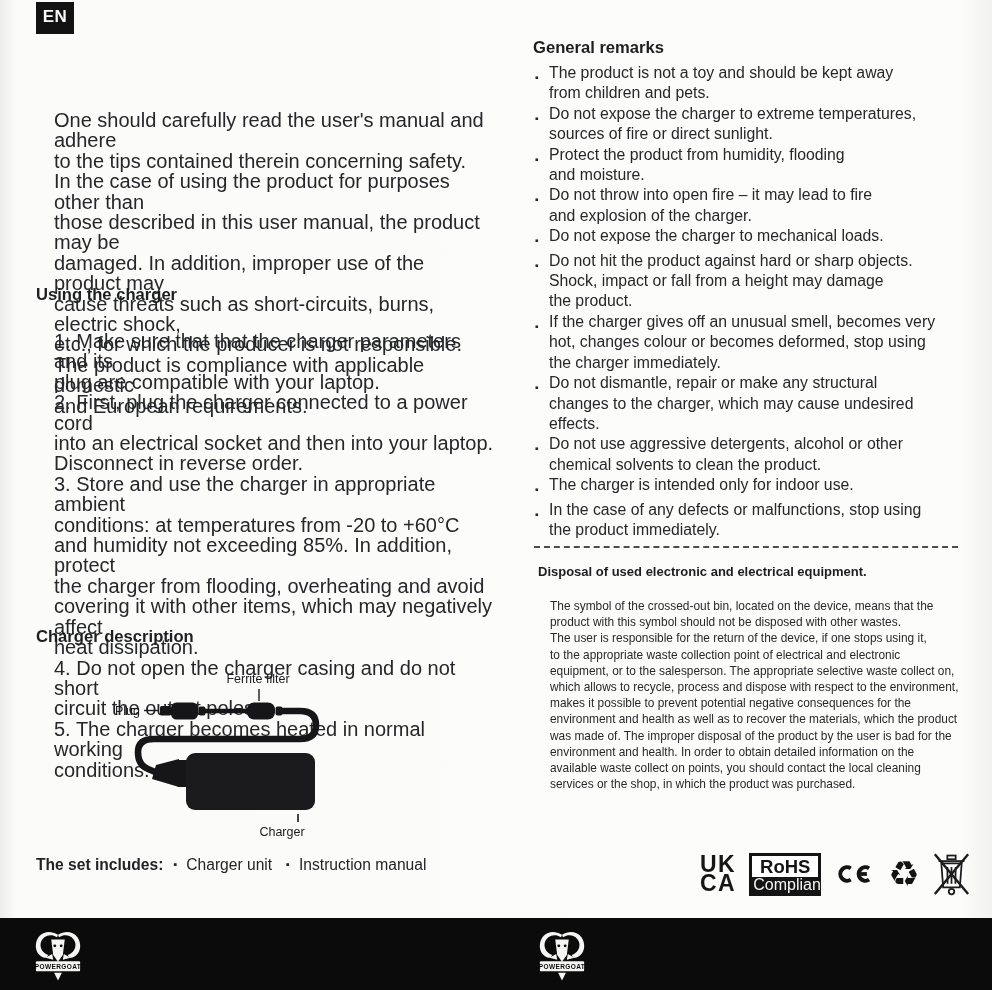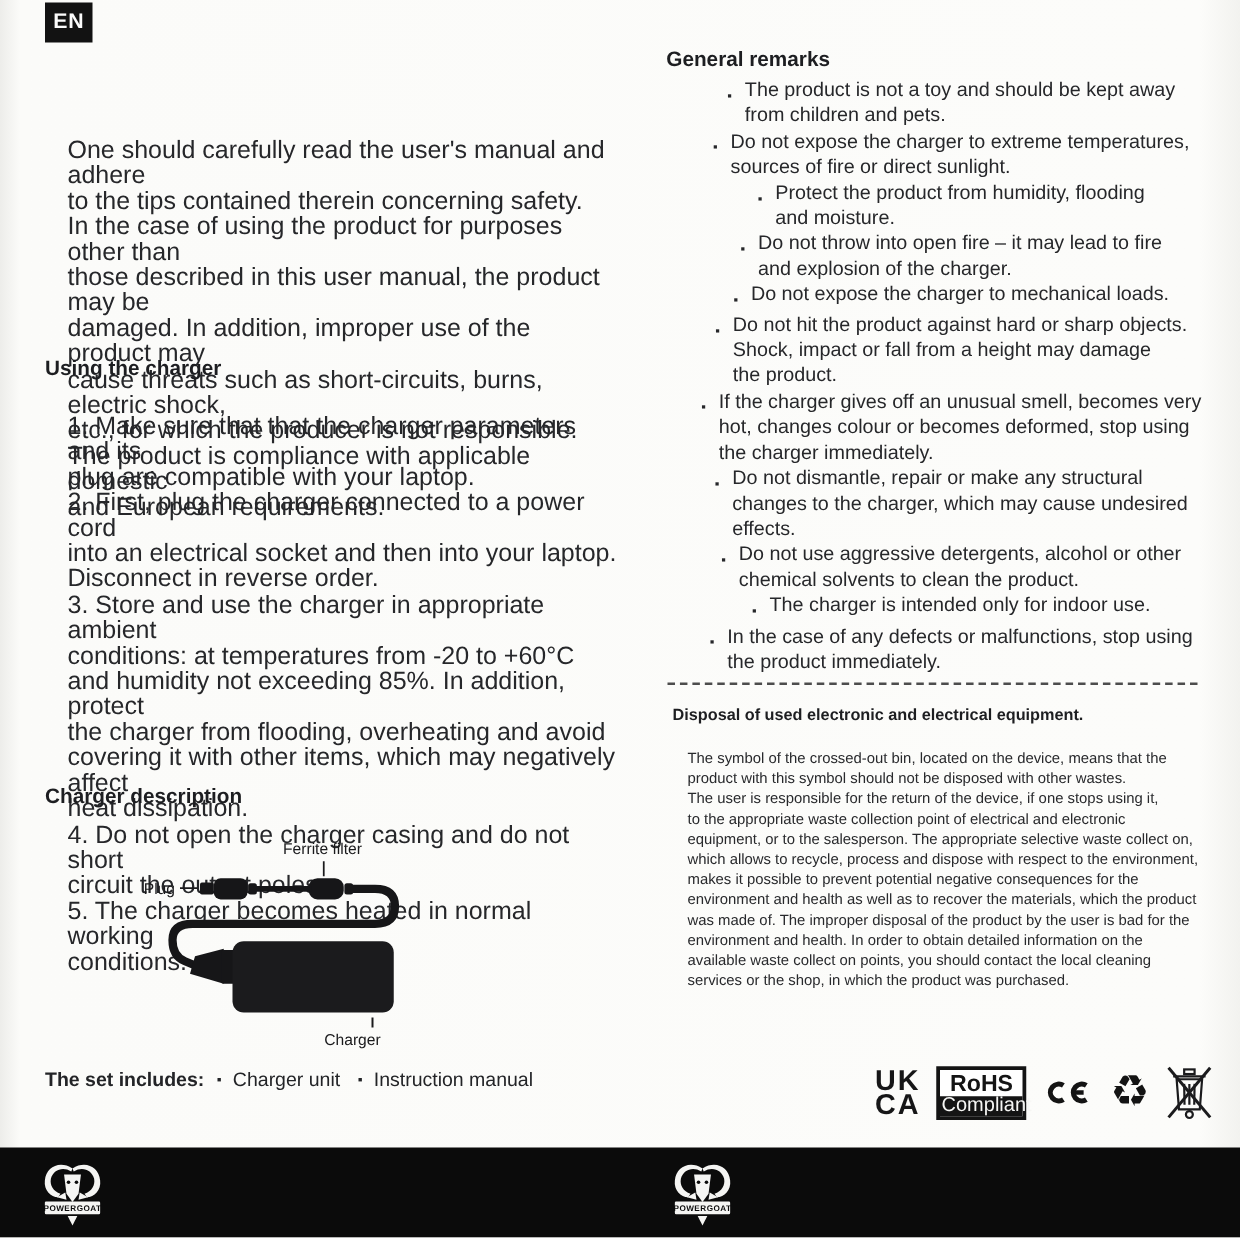--- a/index.html
+++ b/index.html
@@ -32,7 +32,7 @@
   .h2-remarks { left:533px; top:38px; }
   .remarks { position:absolute; left:535px; top:63px; width:452px; margin:0; padding:0; list-style:none;
              font-size:15.8px; line-height:20.4px; color:#26272a; }
-  .remarks li { display:flex;justify-content:center; }
+  .remarks li { display:flex; }
   .remarks li::before { content:"▪"; font-size:10.5px; width:14px; flex:0 0 14px; padding-top:4px; }
   .remarks .li-txt { white-space:pre-line; }
 

